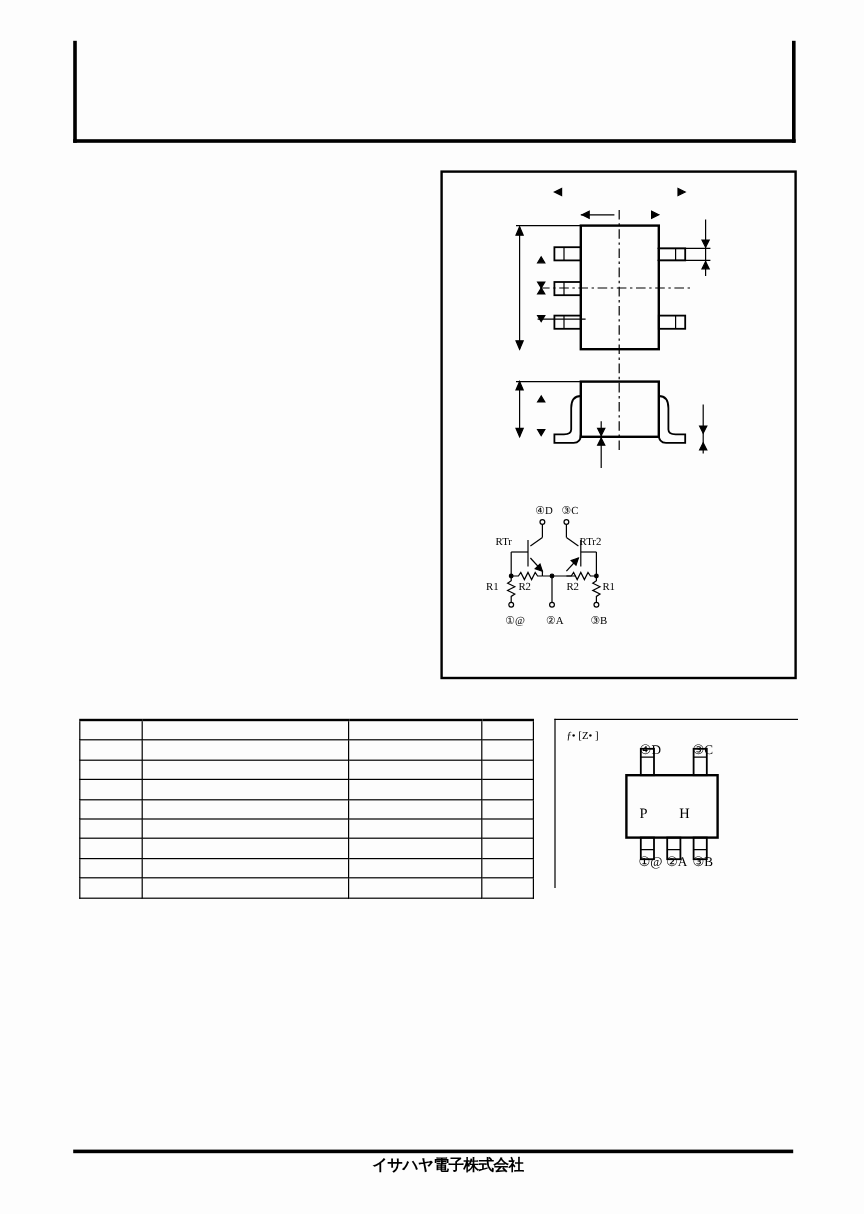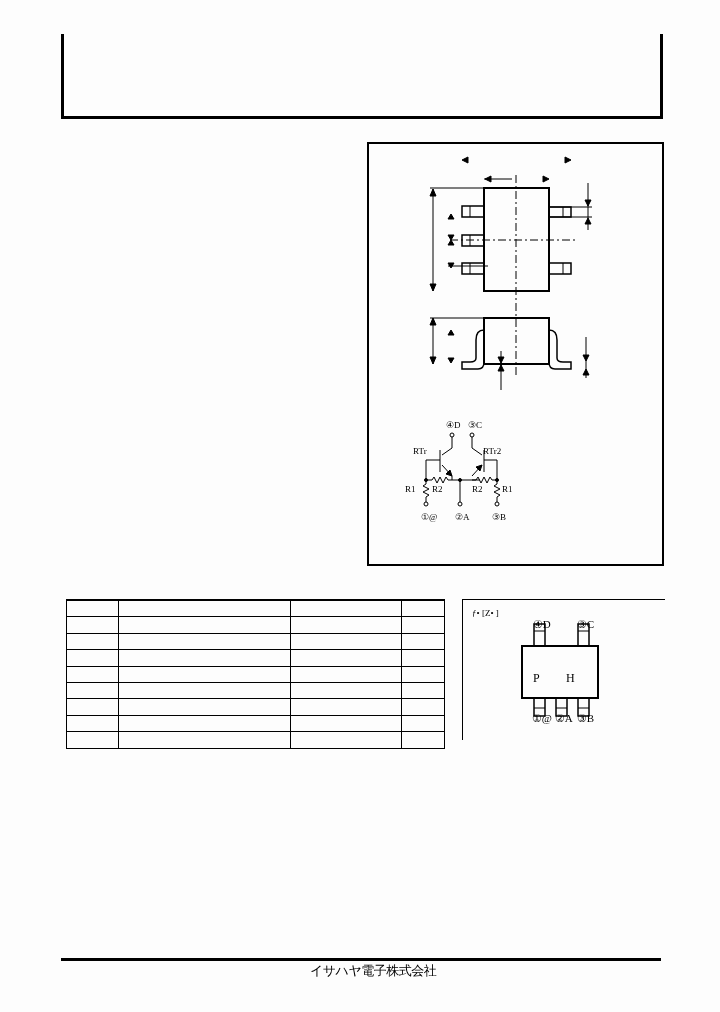--- a/index.html
+++ b/index.html
@@ -16,7 +16,7 @@
       border-top: 1px solid #000; border-left: 1px solid #000; }
     #footer-rule { left: 61px; top: 958px; width: 600px; height: 3px; background: #000; }
     #footer-company { left: 310px; top: 962px; font-family: "DejaVu Sans", sans-serif;
-      font-weight: normal; font-size: 13px; letter-spacing: -0.5px; }
+      font-weight: bold; font-size: 13px; letter-spacing: -0.5px; }
     svg text { font-family: "Liberation Serif", serif; }
   </style>
 </head>

